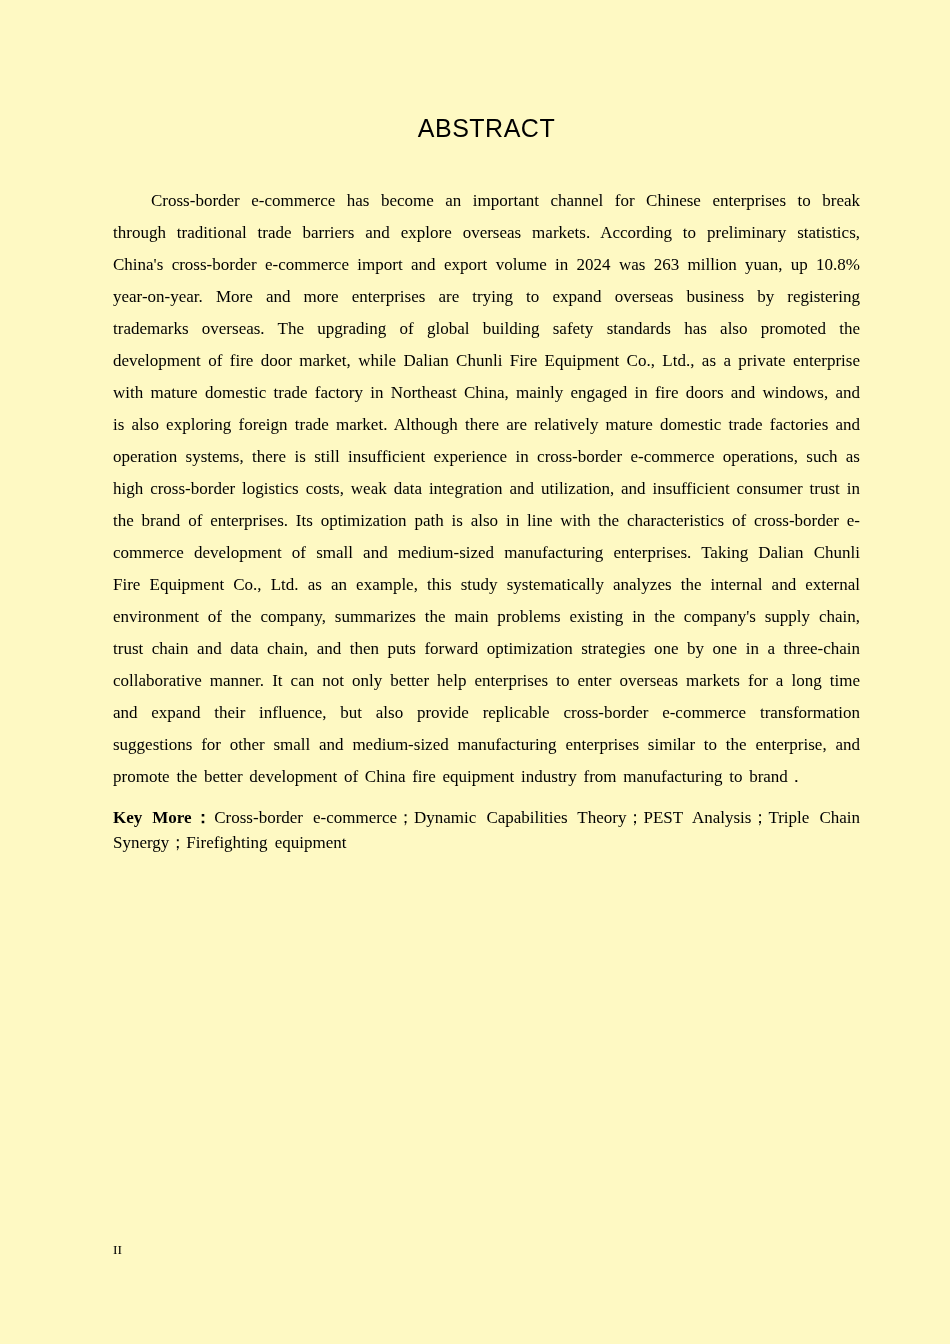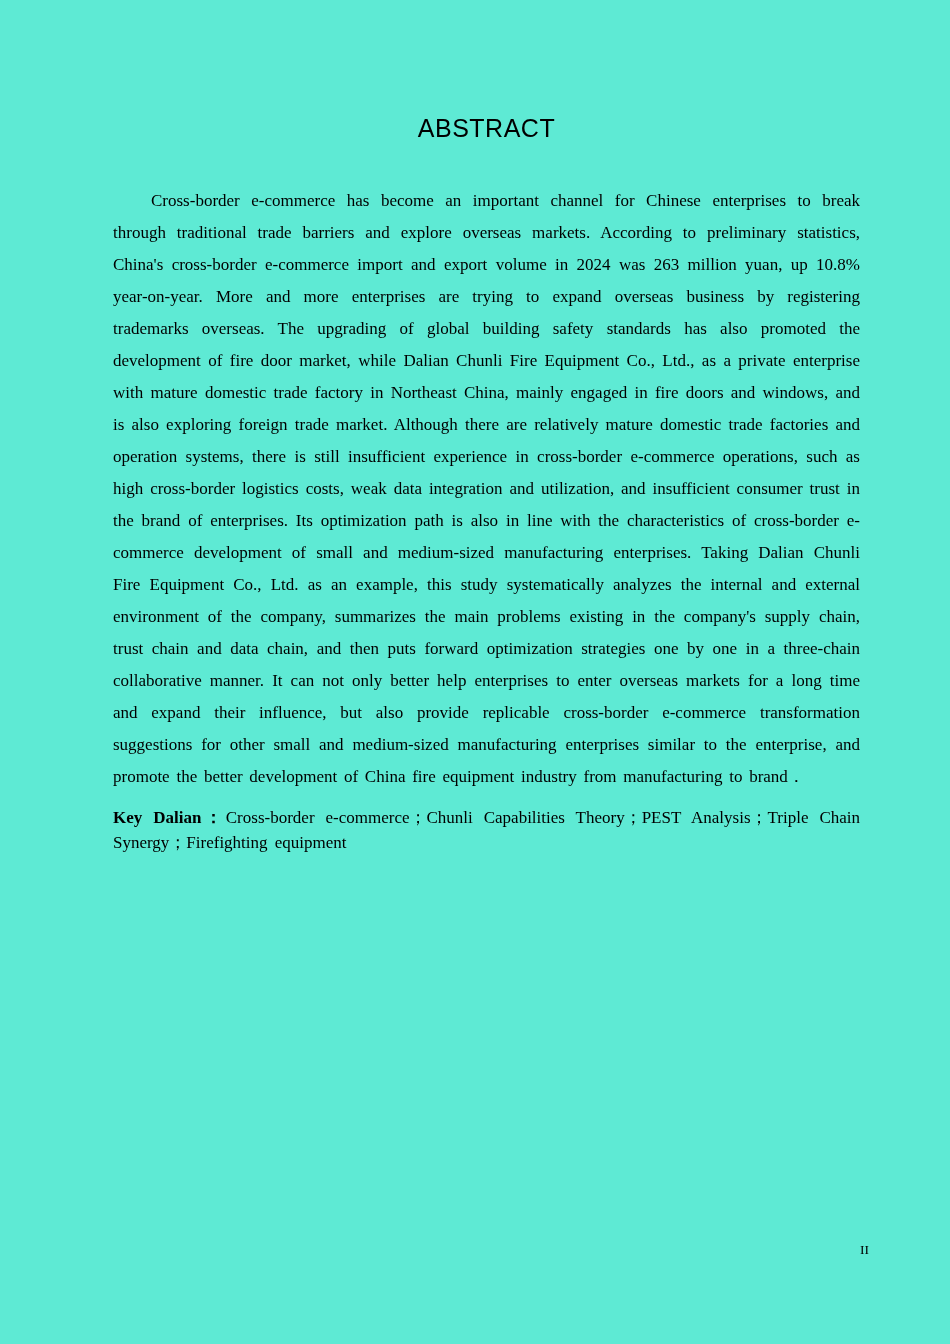--- a/index.html
+++ b/index.html
@@ -11,7 +11,7 @@
     position: relative;
     width: 950px;
     height: 1344px;
-    background: #5eead4;
+    background: #fef9c3;
     color: #000000;
     font-family: "Liberation Serif", serif;
     overflow: hidden;

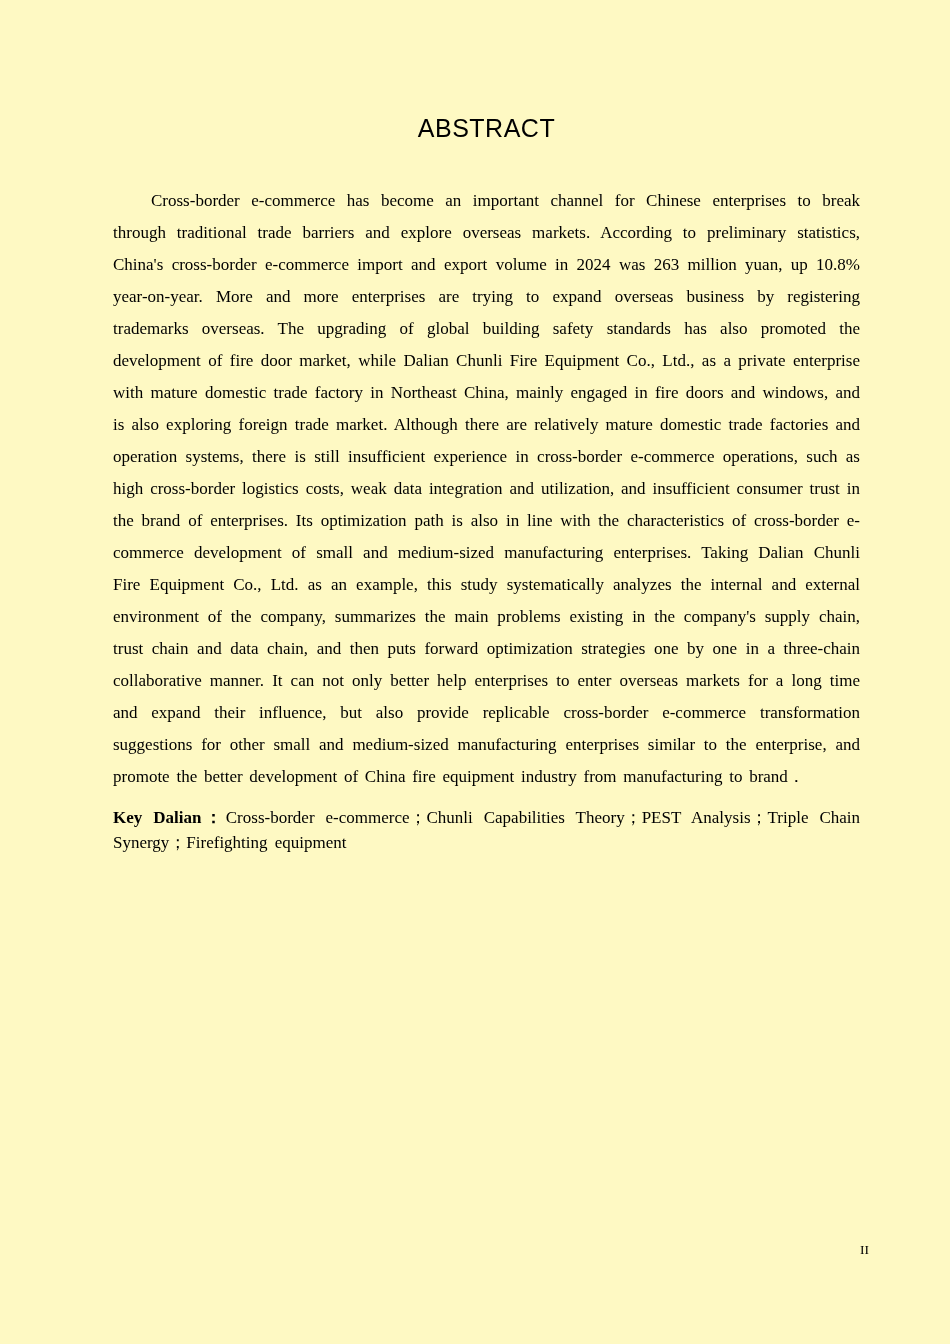--- a/index.html
+++ b/index.html
@@ -67,7 +67,7 @@
 
     <p class="body-paragraph">Cross-border e-commerce has become an important channel for Chinese enterprises to break through traditional trade barriers and explore overseas markets. According to preliminary statistics, China's cross-border e-commerce import and export volume in 2024 was 263 million yuan, up 10.8% year-on-year. More and more enterprises are trying to expand overseas business by registering trademarks overseas. The upgrading of global building safety standards has also promoted the development of fire door market, while Dalian Chunli Fire Equipment Co., Ltd., as a private enterprise with mature domestic trade factory in Northeast China, mainly engaged in fire doors and windows, and is also exploring foreign trade market. Although there are relatively mature domestic trade factories and operation systems, there is still insufficient experience in cross-border e-commerce operations, such as high cross-border logistics costs, weak data integration and utilization, and insufficient consumer trust in the brand of enterprises. Its optimization path is also in line with the characteristics of cross-border e-commerce development of small and medium-sized manufacturing enterprises. Taking Dalian Chunli Fire Equipment Co., Ltd. as an example, this study systematically analyzes the internal and external environment of the company, summarizes the main problems existing in the company's supply chain, trust chain and data chain, and then puts forward optimization strategies one by one in a three-chain collaborative manner. It can not only better help enterprises to enter overseas markets for a long time and expand their influence, but also provide replicable cross-border e-commerce transformation suggestions for other small and medium-sized manufacturing enterprises similar to the enterprise, and promote the better development of China fire equipment industry from manufacturing to brand．</p>
 
-    <p class="keywords"><span class="kw-label">Key Dalian：</span><span>Cross-border e-commerce；Chunli Capabilities Theory；PEST Analysis；Triple Chain Synergy；Firefighting equipment</span></p>
+    <p class="keywords"><span class="kw-label">Key More：</span><span>Cross-border e-commerce；Chunli Capabilities Theory；PEST Analysis；Triple Chain Synergy；Firefighting equipment</span></p>
   </div>
 
   <div class="page-number">II</div>

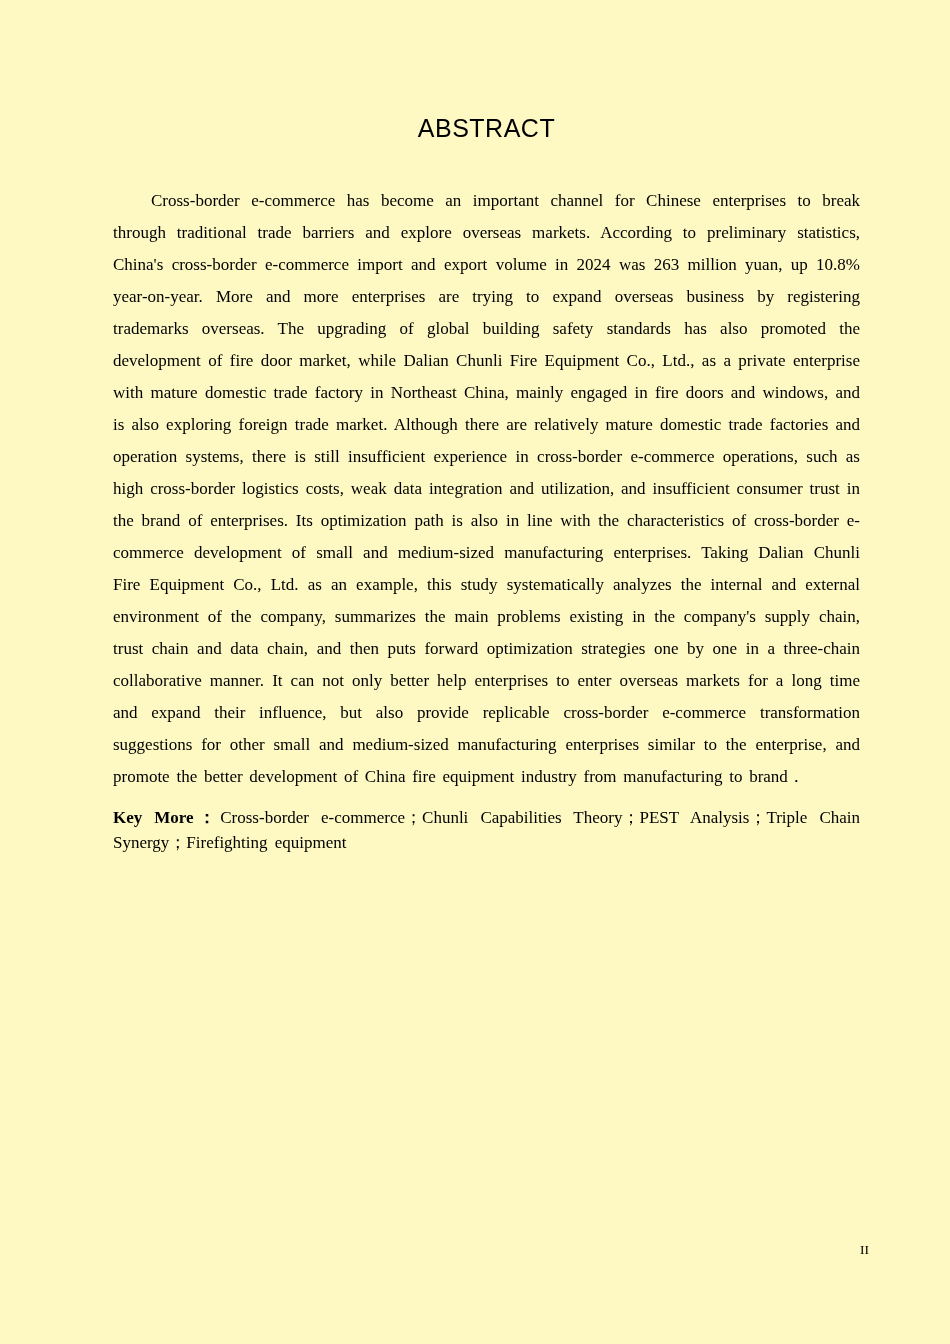--- a/index.html
+++ b/index.html
@@ -67,7 +67,7 @@
 
     <p class="body-paragraph">Cross-border e-commerce has become an important channel for Chinese enterprises to break through traditional trade barriers and explore overseas markets. According to preliminary statistics, China's cross-border e-commerce import and export volume in 2024 was 263 million yuan, up 10.8% year-on-year. More and more enterprises are trying to expand overseas business by registering trademarks overseas. The upgrading of global building safety standards has also promoted the development of fire door market, while Dalian Chunli Fire Equipment Co., Ltd., as a private enterprise with mature domestic trade factory in Northeast China, mainly engaged in fire doors and windows, and is also exploring foreign trade market. Although there are relatively mature domestic trade factories and operation systems, there is still insufficient experience in cross-border e-commerce operations, such as high cross-border logistics costs, weak data integration and utilization, and insufficient consumer trust in the brand of enterprises. Its optimization path is also in line with the characteristics of cross-border e-commerce development of small and medium-sized manufacturing enterprises. Taking Dalian Chunli Fire Equipment Co., Ltd. as an example, this study systematically analyzes the internal and external environment of the company, summarizes the main problems existing in the company's supply chain, trust chain and data chain, and then puts forward optimization strategies one by one in a three-chain collaborative manner. It can not only better help enterprises to enter overseas markets for a long time and expand their influence, but also provide replicable cross-border e-commerce transformation suggestions for other small and medium-sized manufacturing enterprises similar to the enterprise, and promote the better development of China fire equipment industry from manufacturing to brand．</p>
 
-    <p class="keywords"><span class="kw-label">Key More：</span><span>Cross-border e-commerce；Chunli Capabilities Theory；PEST Analysis；Triple Chain Synergy；Firefighting equipment</span></p>
+    <p class="keywords"><span class="kw-label">Key More：</span><span>Cross-border e-commerce；Dynamic Capabilities Theory；PEST Analysis；Triple Chain Synergy；Firefighting equipment</span></p>
   </div>
 
   <div class="page-number">II</div>

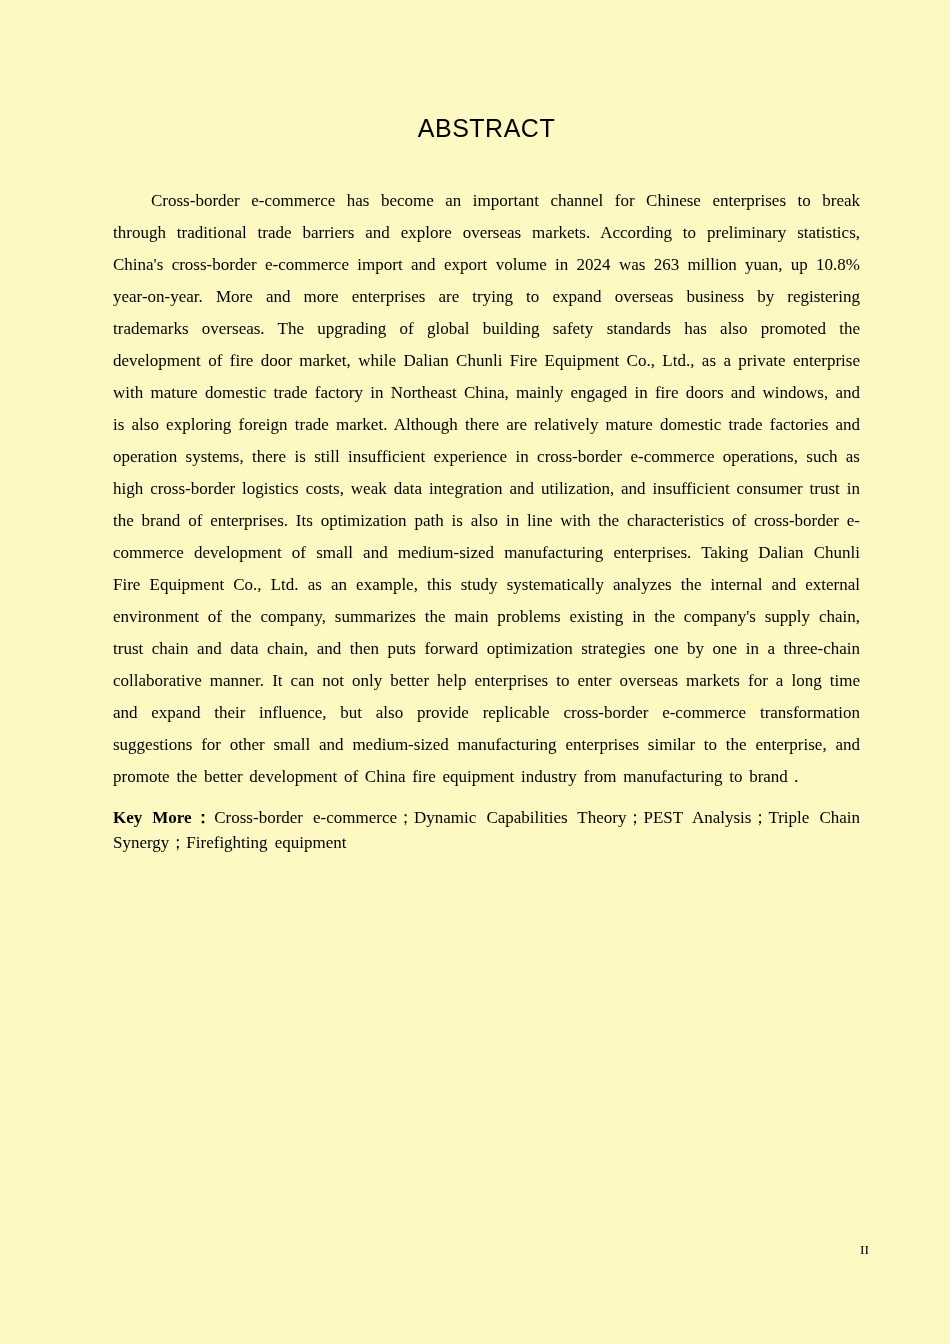--- a/index.html
+++ b/index.html
@@ -51,9 +51,9 @@
   .page-number {
     position: absolute;
     top: 1242px;
-    left: 122px;
+    left: 113px;
     width: 747px;
-    text-align: right;
+    text-align: left;
     font-size: 13.5px;
     line-height: 16px;
   }

